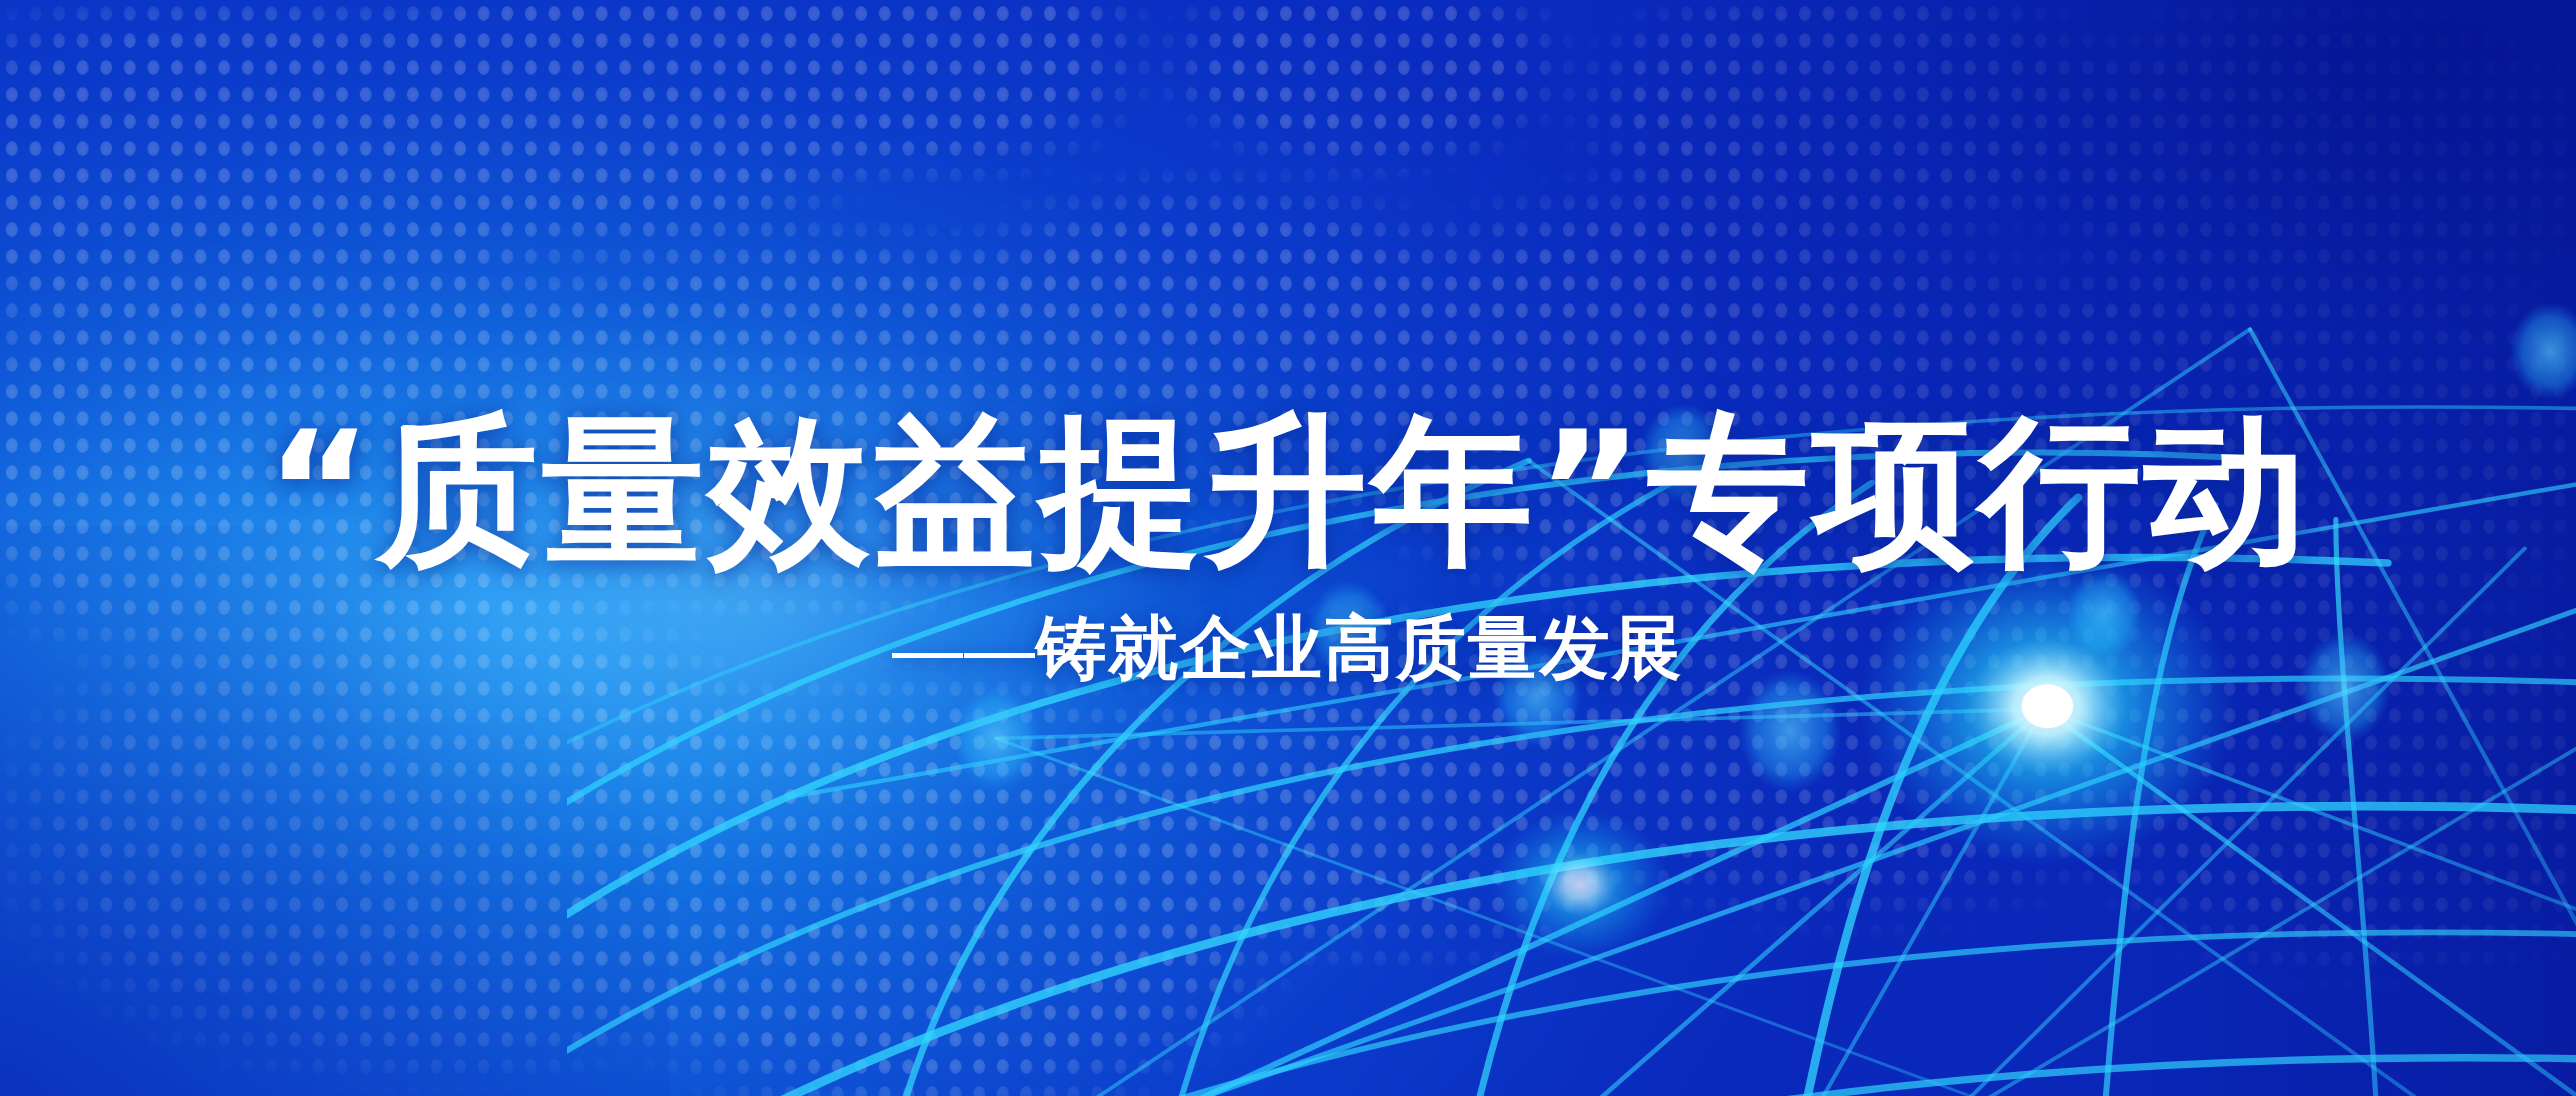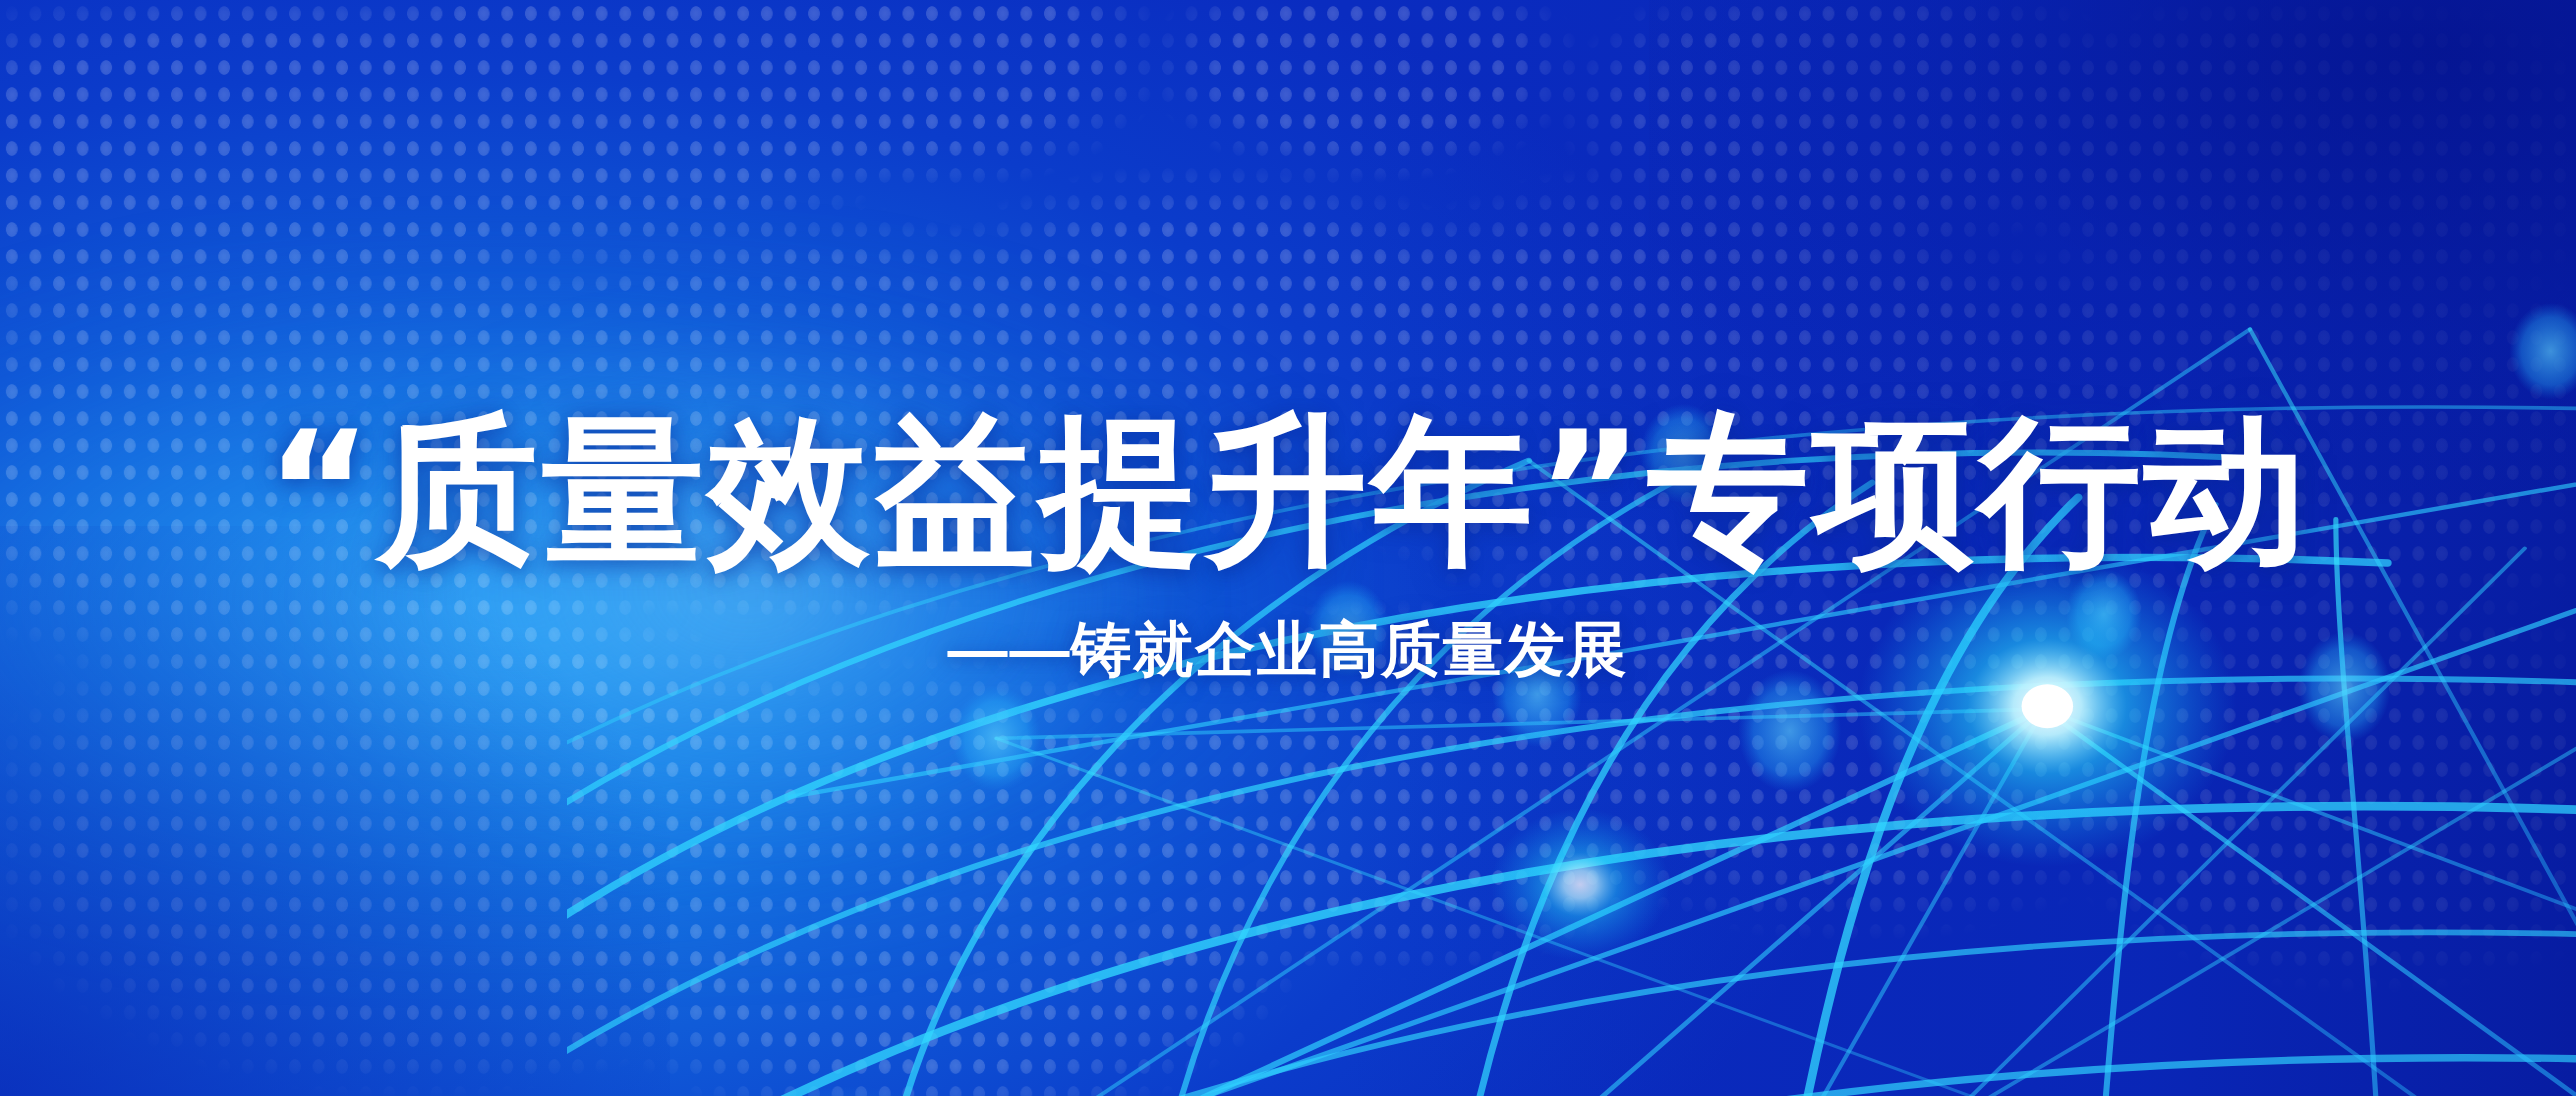--- a/index.html
+++ b/index.html
@@ -109,13 +109,13 @@
   }
   .sub-title {
     color: #ffffff;
-    font-size: 60px;
+    font-size: 70px;
     font-weight: 700;
     letter-spacing: 1.9px;
-    margin-top: 32px;
+    margin-top: 24px;
     white-space: nowrap;
     text-shadow: 0 0 26.4px rgba(10,50,170,0.45), 0 2.8px 13.2px rgba(5,30,130,0.30);
-    font-family: Liberation Sans, sans-serif;
+    font-family: Liberation Serif, serif;
   }
 </style>
 </head>

